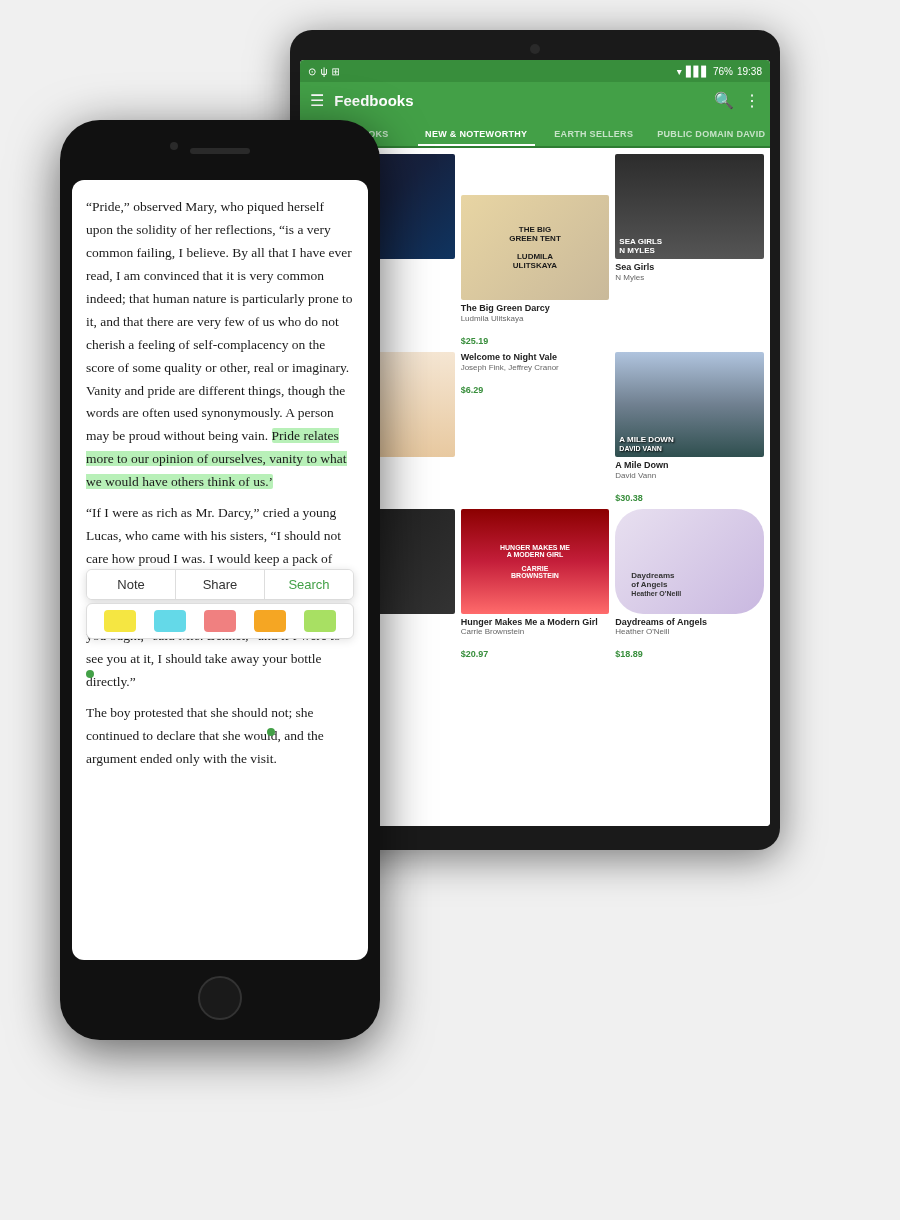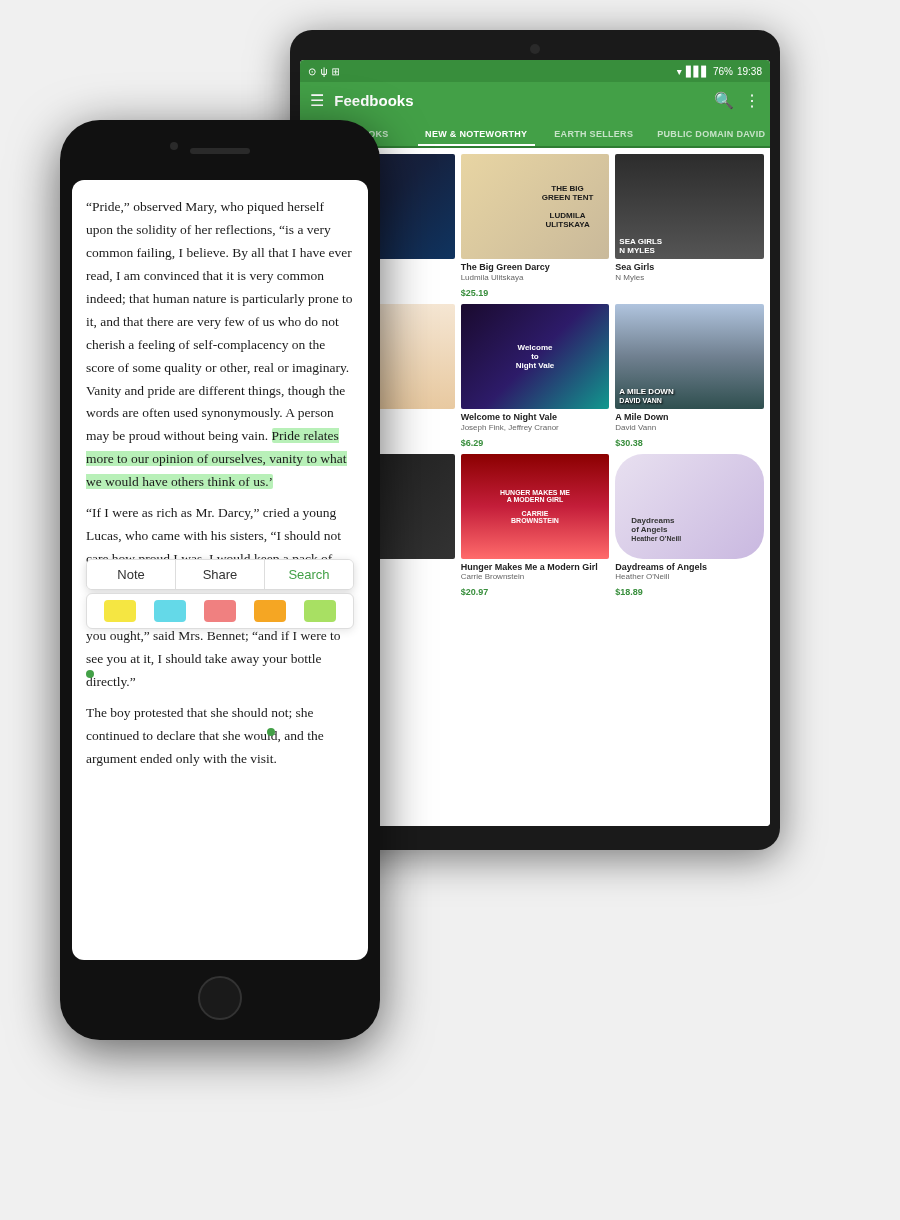--- a/index.html
+++ b/index.html
@@ -144,7 +144,7 @@
     
     .cover-shadows { background: linear-gradient(135deg, #1a1a2e 0%, #16213e 50%, #0f3460 100%); display: flex; flex-direction: column; justify-content: flex-end; padding: 4px; }
     .cover-shadows .ct { color: #fff; font-size: 10px; font-weight: bold; text-shadow: 1px 1px 2px #000; }
-    .cover-tent { background: linear-gradient(135deg, #e8d5a3 0%, #c9b99a 100%); display: flex; flex-direction: column; justify-content: center; align-items: flex-end; padding: 16px; }
+    .cover-tent { background: linear-gradient(135deg, #e8d5a3 0%, #c9b99a 100%); display: flex; flex-direction: column; justify-content: center; align-items: center; padding: 0; margin-top: 41px; }
     .cover-tent .ct { color: #1a1a1a; font-size: 8px; font-weight: bold; text-align: center; }
     .cover-smile { background: linear-gradient(180deg, #f5e6d3 0%, #e8c9a0 100%); display: flex; align-items: flex-end; padding: 4px; }
     .cover-nightvale { background: linear-gradient(135deg, #1a0a2e 0%, #2d1b69 50%, #11998e 100%); display: flex; flex-direction: column; justify-content: center; align-items: center; padding: 4px; }

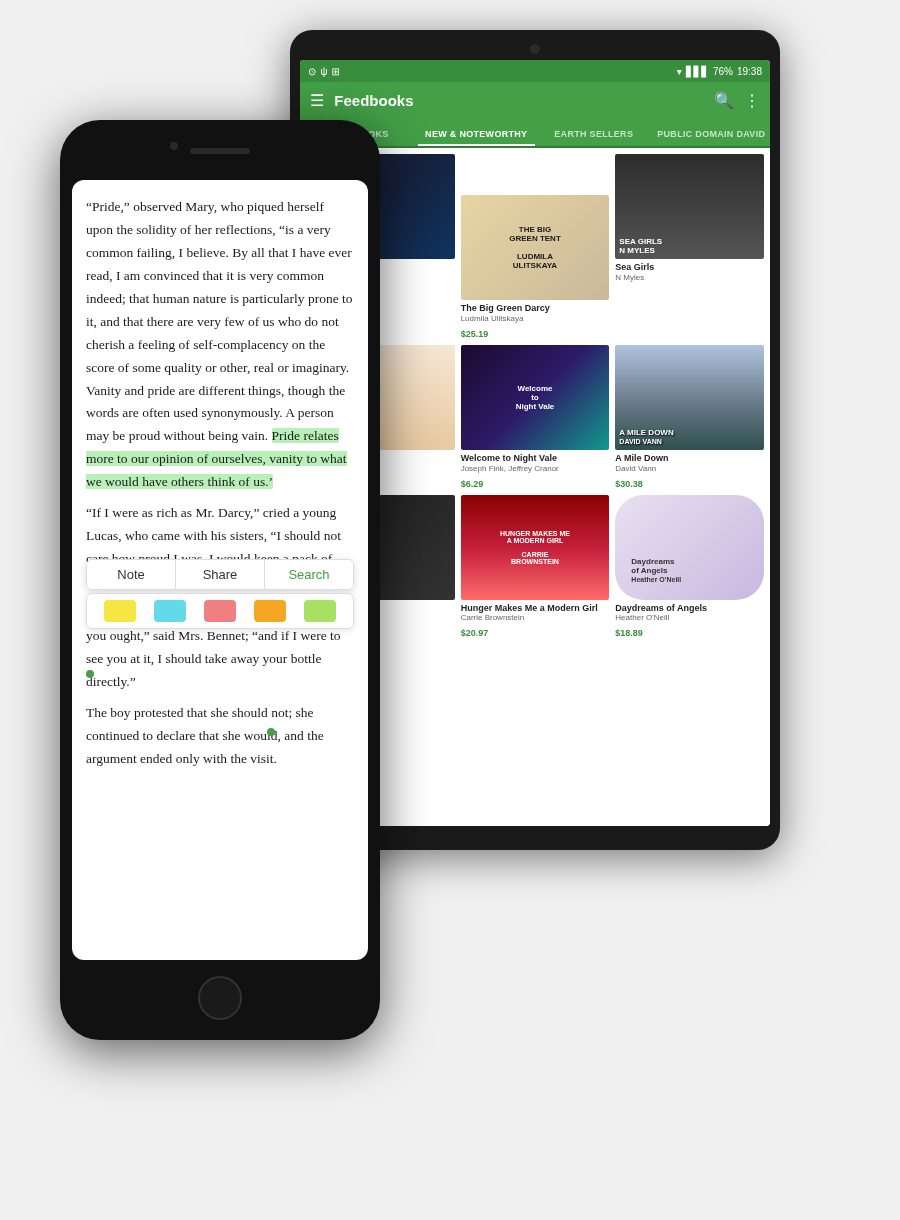--- a/index.html
+++ b/index.html
@@ -138,7 +138,7 @@
       font-size: 9px;
       color: #388e3c;
       font-weight: bold;
-      margin-top: 6px;
+      margin-top: 13px;
     }
 
     

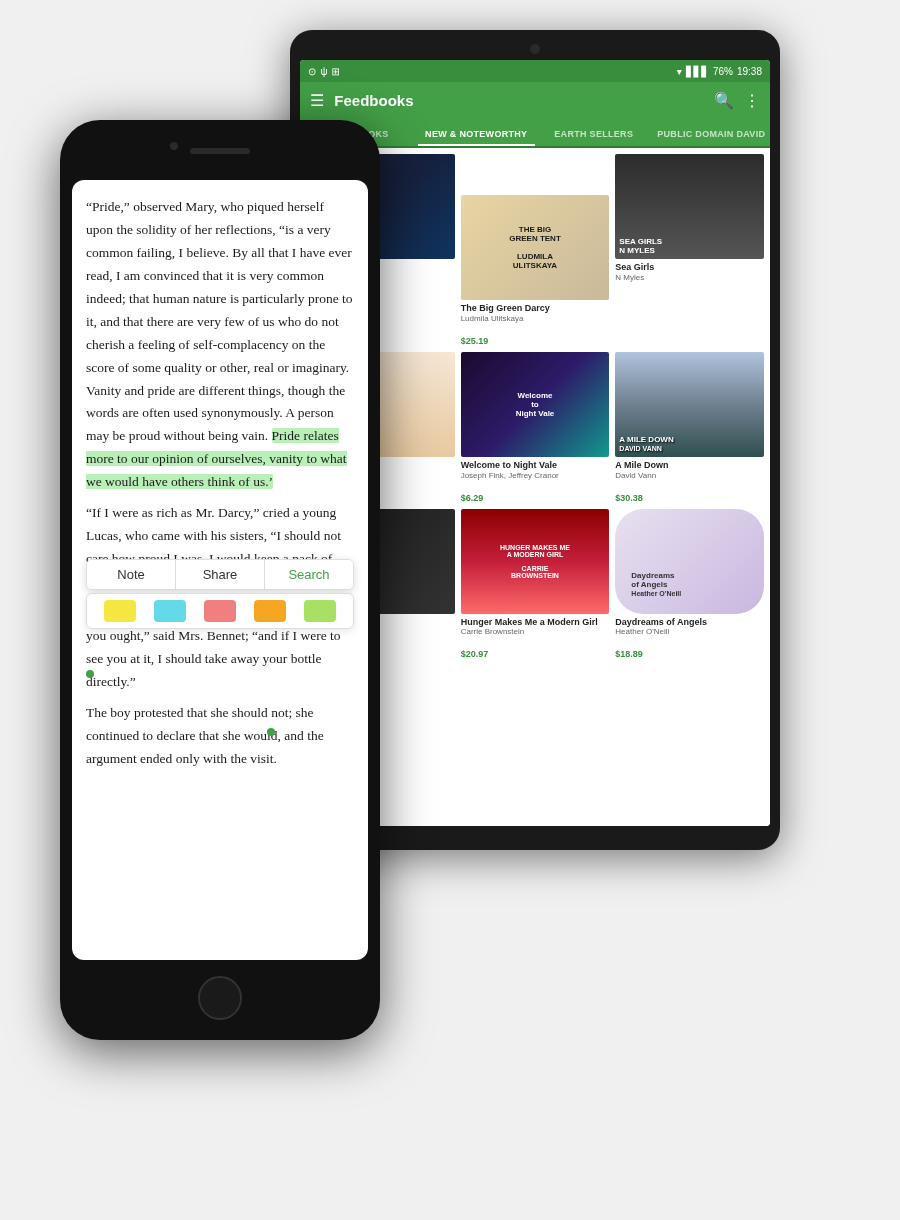--- a/index.html
+++ b/index.html
@@ -349,9 +349,6 @@
         </div>
 
         <div class="book-item">
-          <div class="book-cover cover-nightvale">
-            <div class="ct">Welcome<br>to<br>Night Vale</div>
-          </div>
           <div class="book-title">Welcome to Night Vale</div>
           <div class="book-author">Joseph Fink, Jeffrey Cranor</div>
           <div class="book-price">$6.29</div>

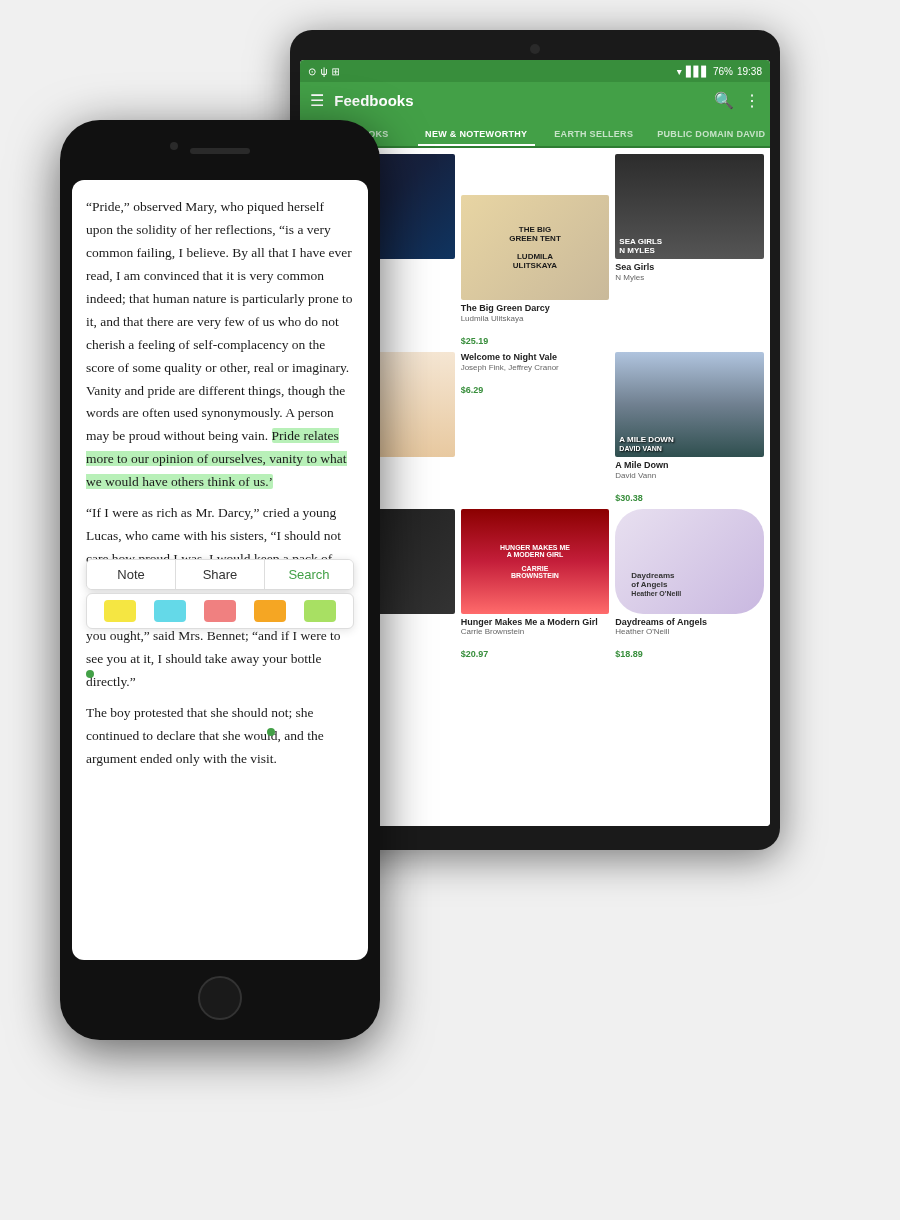--- a/index.html
+++ b/index.html
@@ -225,7 +225,7 @@
     
     .selection-toolbar {
       position: absolute;
-      top: 379px;
+      top: 389px;
       left: 14px;
       right: 14px;
       z-index: 10;

